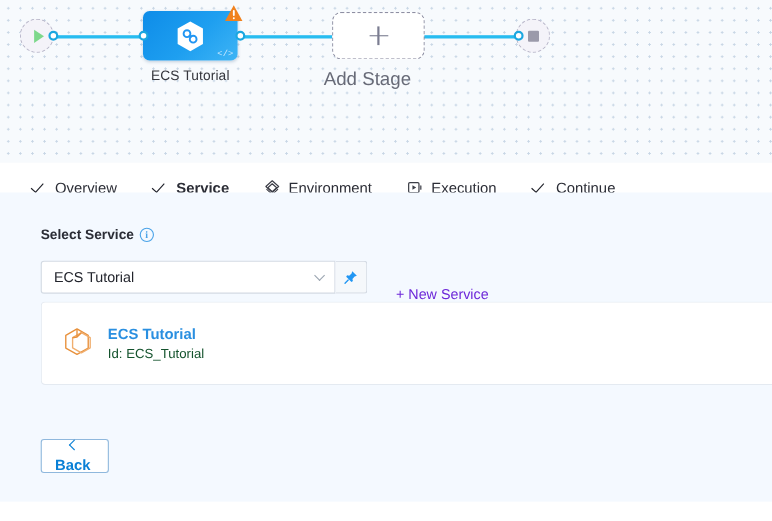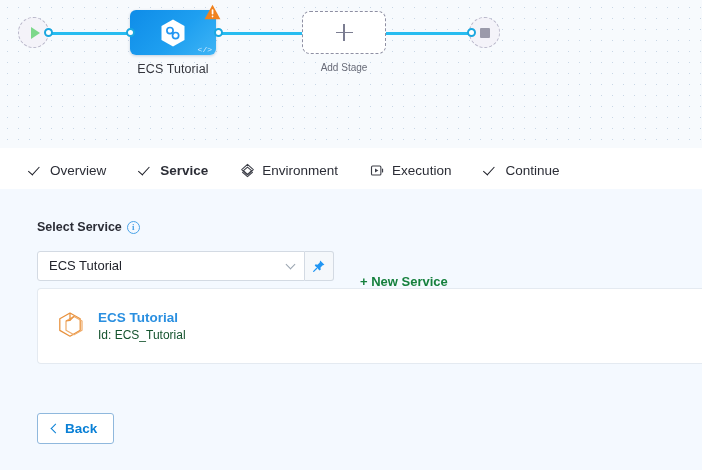--- a/index.html
+++ b/index.html
@@ -187,11 +187,11 @@
   .plus::after  { top: 0; left: 7.6px; height: 17px; width: 1.8px; }
   .add-stage-label {
     position: absolute;
-    left: 282px;
+    left: 272px;
     top: 62px;
     width: 124px;
     text-align: center;
-    font-size: 10px;
+    font-size: 17px;
     color: #676a77;
   }
 

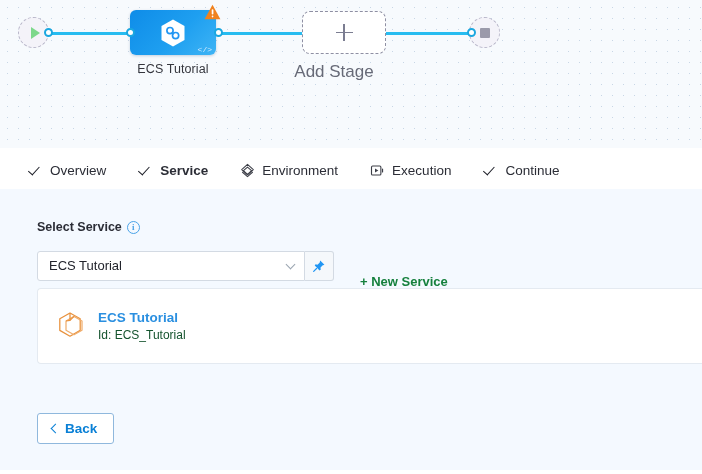--- a/index.html
+++ b/index.html
@@ -259,7 +259,7 @@
   .main {
     position: absolute;
     left: 0;
-    top: 189px;
+    top: 175px;
     width: 702px;
     height: 281px;
     background: #f4f9ff;

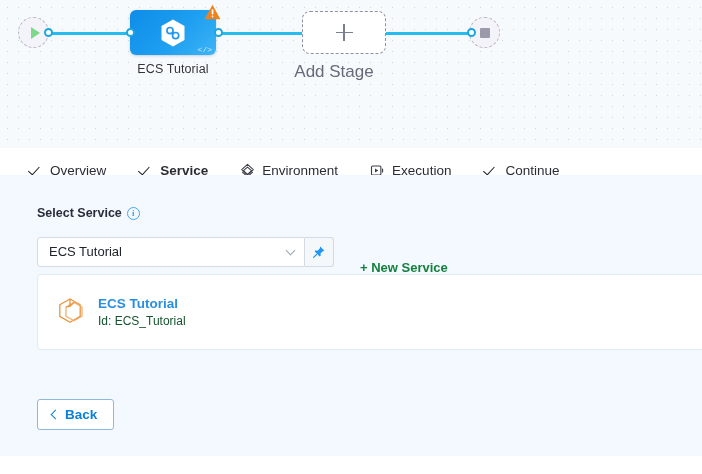--- a/index.html
+++ b/index.html
@@ -343,8 +343,8 @@
   .new-service {
     margin-left: 26px;
     font-size: 13px;
-    font-weight: bold;
-    color: #15803d;
+    font-weight: normal;
+    color: #6d28d9;
     cursor: pointer;
     white-space: nowrap;
     margin-top: 32px;

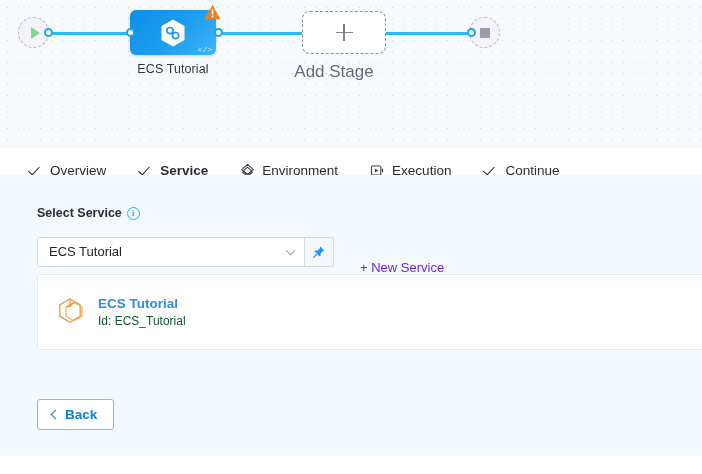--- a/index.html
+++ b/index.html
@@ -399,6 +399,7 @@
     font-weight: bold;
     cursor: pointer;
     box-sizing: border-box;
+    flex-direction: column;
   }
   .btn-back {
     background: #ffffff;

